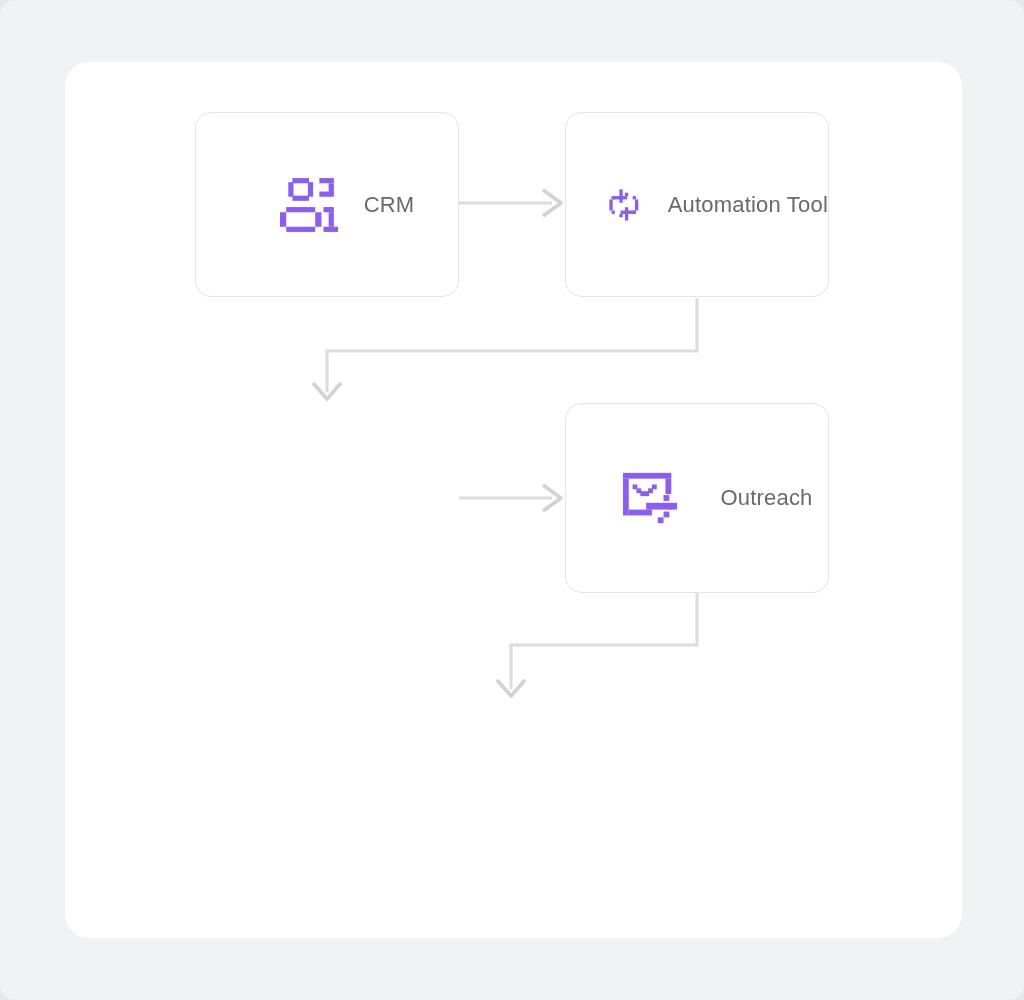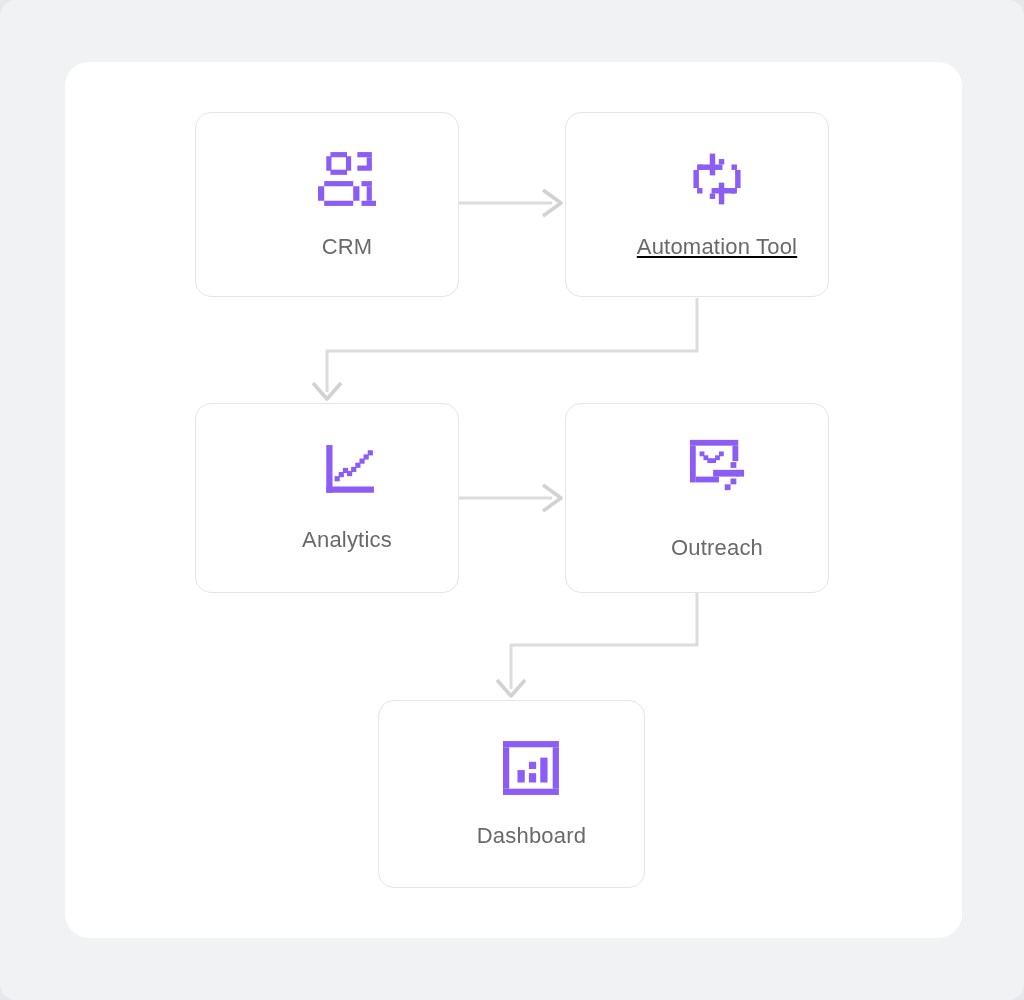--- a/index.html
+++ b/index.html
@@ -9,7 +9,7 @@
   .connectors .shaft{fill:none;stroke:var(--connector,#dcdcdc);stroke-width:3;stroke-linejoin:miter;}
   .connectors .head{fill:none;stroke:var(--connector-head,#d2d2d2);stroke-width:3.6;stroke-linejoin:round;stroke-linecap:butt;}
   .node{position:absolute;background:#ffffff;border:1.5px solid #e5e5e8;border-radius:16px;
-        display:flex;flex-direction:column;align-items:center;justify-content:center;gap:26px;
+        display:flex;flex-direction:row;align-items:center;justify-content:center;gap:26px;
         box-sizing:border-box;cursor:default;padding-left:40px;}
   .node-crm{left:195px;top:112px;width:264px;height:185px;}
   .node-automation{left:565px;top:112px;width:264px;height:185px;text-decoration:underline;}

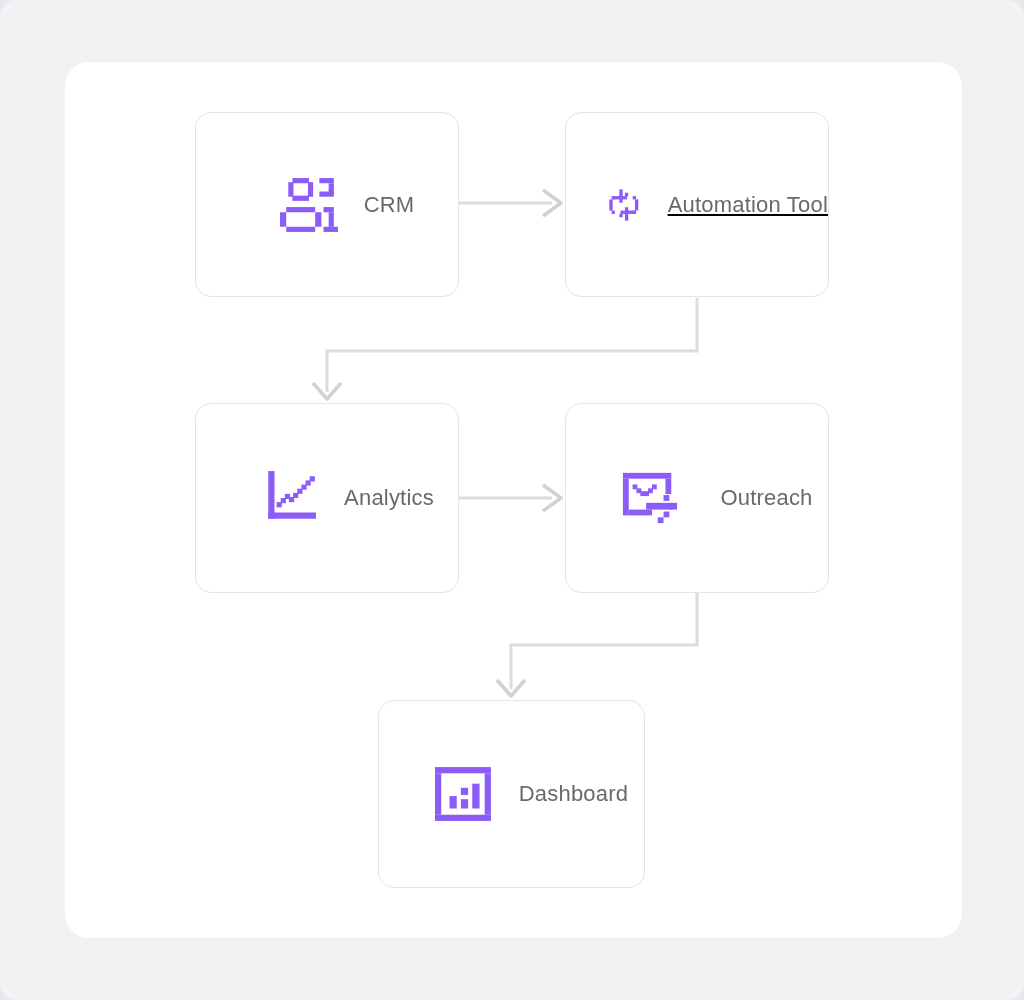--- a/index.html
+++ b/index.html
@@ -12,7 +12,7 @@
         display:flex;flex-direction:row;align-items:center;justify-content:center;gap:26px;
         box-sizing:border-box;cursor:default;padding-left:40px;}
   .node-crm{left:195px;top:112px;width:264px;height:185px;}
-  .node-automation{left:565px;top:112px;width:264px;height:185px;text-decoration:underline;}
+  .node-automation{left:565px;top:112px;width:264px;height:185px;}
   .node-analytics{left:195px;top:403px;width:264px;height:190px;}
   .node-outreach{left:565px;top:403px;width:264px;height:190px;gap:41px;}
   .node-dashboard{left:378px;top:700px;width:267px;height:188px;}

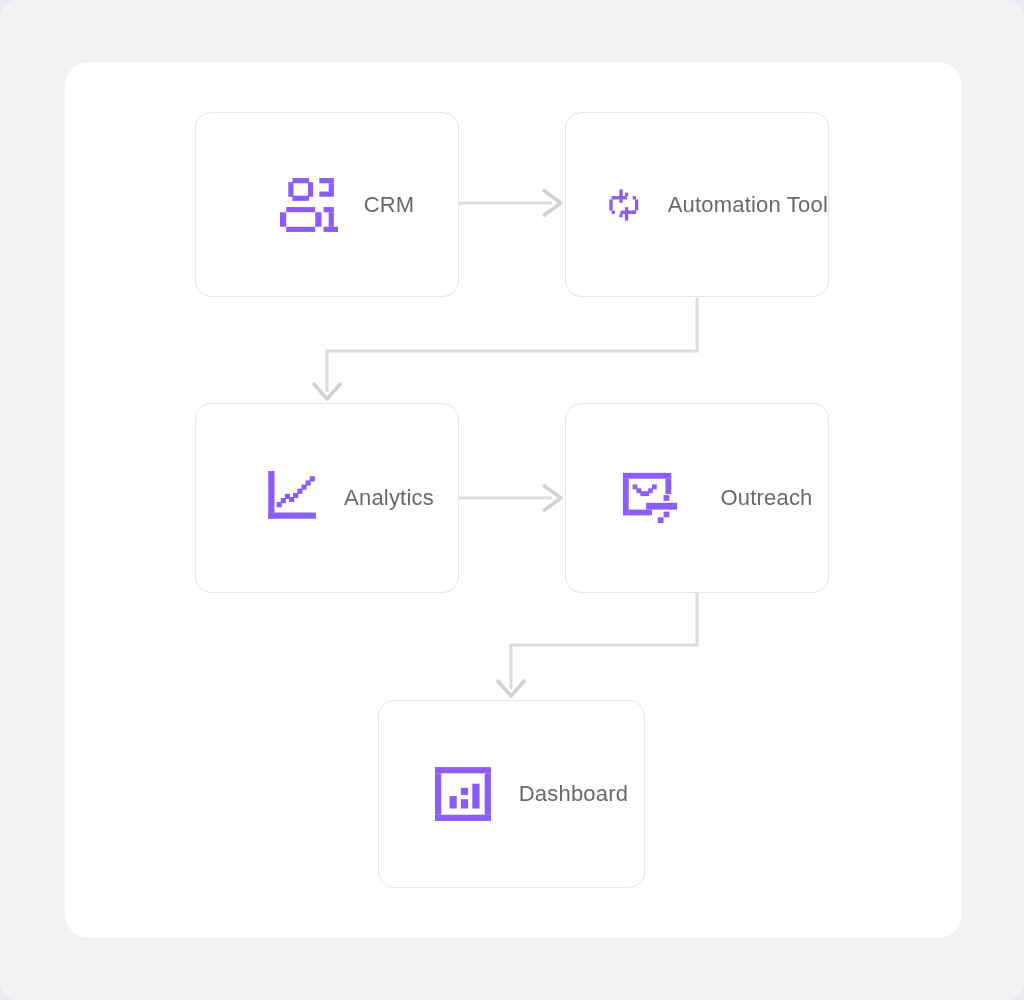--- a/index.html
+++ b/index.html
@@ -83,22 +83,6 @@
     <div class="label">Automation Tool</div>
   </div>
 
-  <div class="node node-analytics">
-    <svg class="icon" viewBox="0 0 56 56">
-      <rect x="8" y="2" width="6" height="46"></rect>
-        <rect x="8" y="42" width="46" height="6"></rect>
-      <rect x="16" y="32" width="5" height="5"></rect>
-        <rect x="20" y="28" width="5" height="5"></rect>
-      <rect x="24" y="24" width="5" height="5"></rect>
-        <rect x="28" y="27" width="5" height="5"></rect>
-      <rect x="32" y="23" width="5" height="5"></rect>
-        <rect x="36" y="19" width="5" height="5"></rect>
-      <rect x="40" y="15" width="5" height="5"></rect>
-        <rect x="44" y="11" width="5" height="5"></rect>
-      <rect x="48" y="7" width="5" height="5"></rect>
-    </svg>
-    <div class="label">Analytics</div>
-  </div>
 
   <div class="node node-outreach">
     <svg class="icon" viewBox="0 0 60 56">

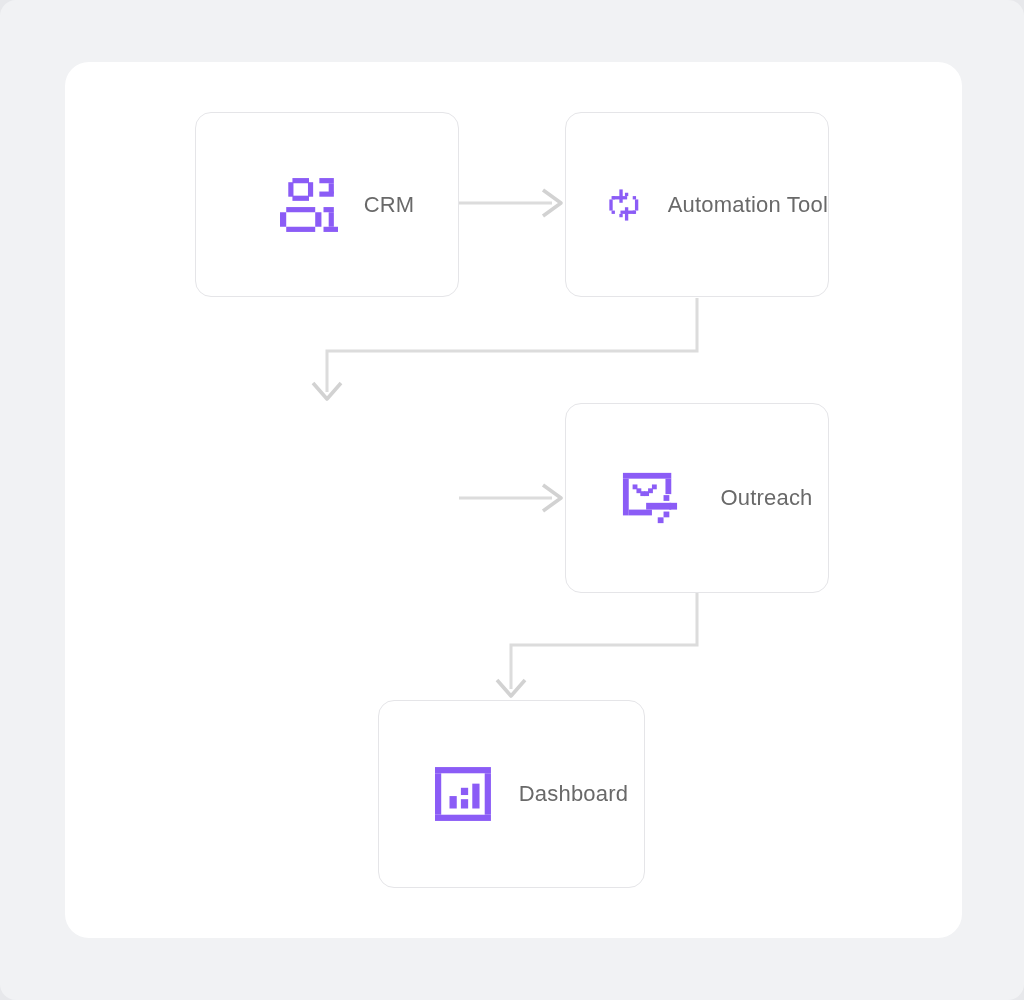--- a/index.html
+++ b/index.html
@@ -105,19 +105,6 @@
     <div class="label">Outreach</div>
   </div>
 
-  <div class="node node-dashboard">
-    <svg class="icon" viewBox="0 0 56 52">
-      <rect x="0" y="0" width="54" height="6"></rect>
-        <rect x="0" y="46" width="54" height="6"></rect>
-      <rect x="0" y="6" width="6" height="40"></rect>
-        <rect x="48" y="6" width="6" height="40"></rect>
-      <rect x="14" y="28" width="7" height="12"></rect>
-      <rect x="25" y="20" width="7" height="7"></rect>
-        <rect x="25" y="31" width="7" height="9"></rect>
-      <rect x="36" y="16" width="7" height="24"></rect>
-    </svg>
-    <div class="label">Dashboard</div>
-  </div>
 </div>
 
 </body></html>

